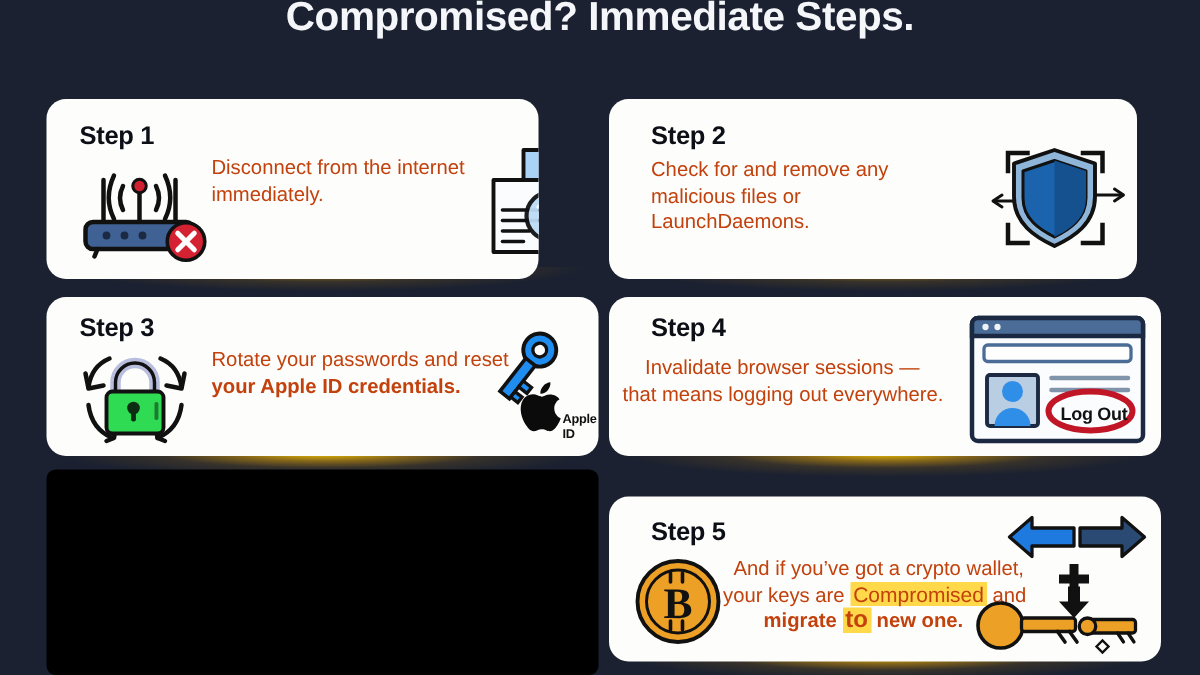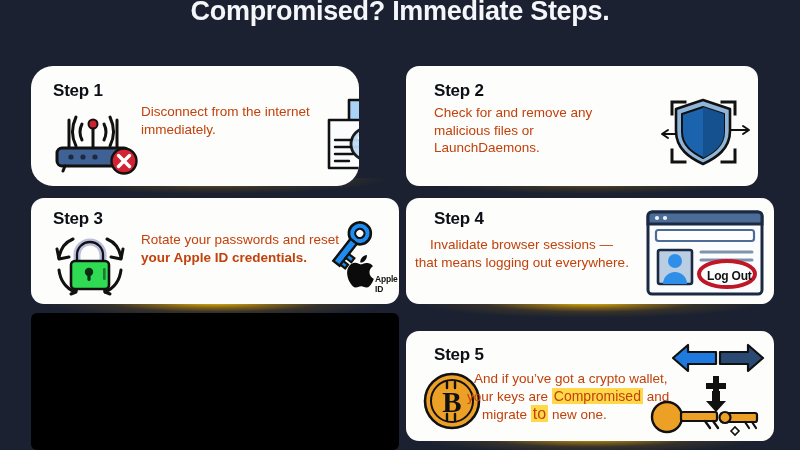--- a/index.html
+++ b/index.html
@@ -89,7 +89,7 @@
   <div id="title">Compromised? Immediate Steps.</div>
 
   <div class="glow" style="left:40px; top:178px; width:350px;"></div>
-  <div class="card" style="left:31px; top:66px; width:328px; height:120px;border-radius:22px;">
+  <div class="card" style="left:31px; top:66px; width:328px; height:120px;">
 
     <div class="step-label" style="left:22px; top:15px;">Step 1</div>
 

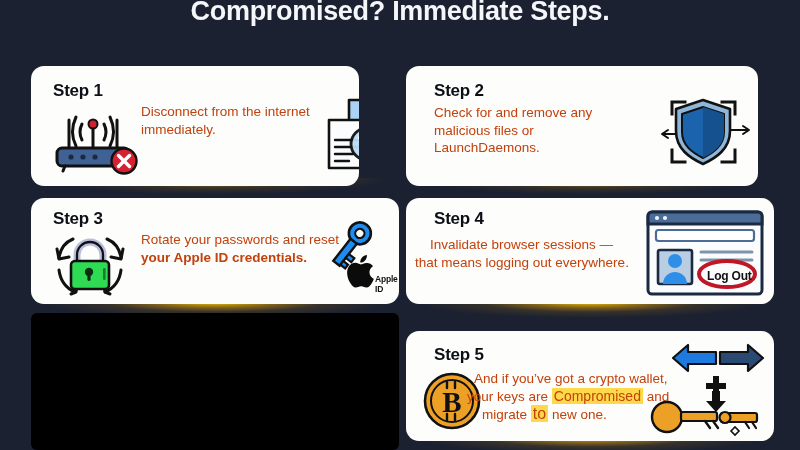--- a/index.html
+++ b/index.html
@@ -274,7 +274,7 @@
       </svg>
     </div>
 
-    <div class="body-text" style="left:68px; top:39px; width:230px;">
+    <div class="body-text" style="left:68px; top:39px; width:230px;padding-left:15px;">
       <span class="c5line">
         <span>And if you’ve got a crypto wallet,</span>
       </span>

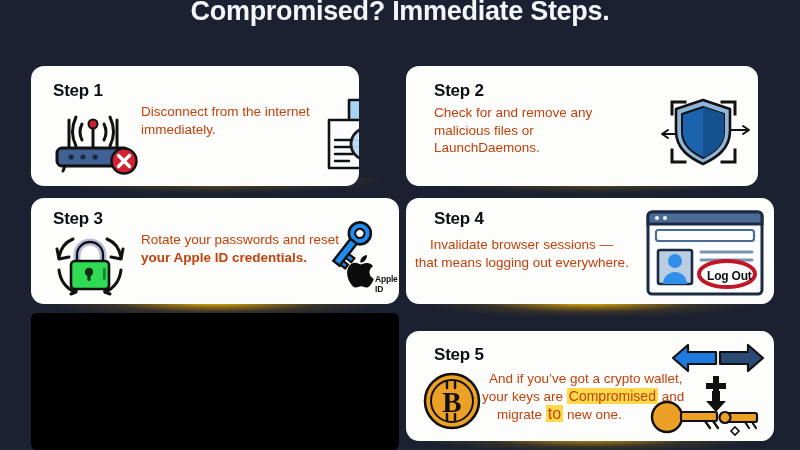--- a/index.html
+++ b/index.html
@@ -281,7 +281,7 @@
       <span class="c5line" style="margin-left:-7px;">
         <span>your keys are </span><span class="hl">Compromised</span><span> and</span>
       </span>
-      <span class="c5line" style="margin-left:8px;">
+      <span class="c5line" style="margin-left:20px;font-weight:bold;">
         <span>migrate </span><span class="hl" style="font-size:16px;">to</span><span> new one.</span>
       </span>
     </div>

